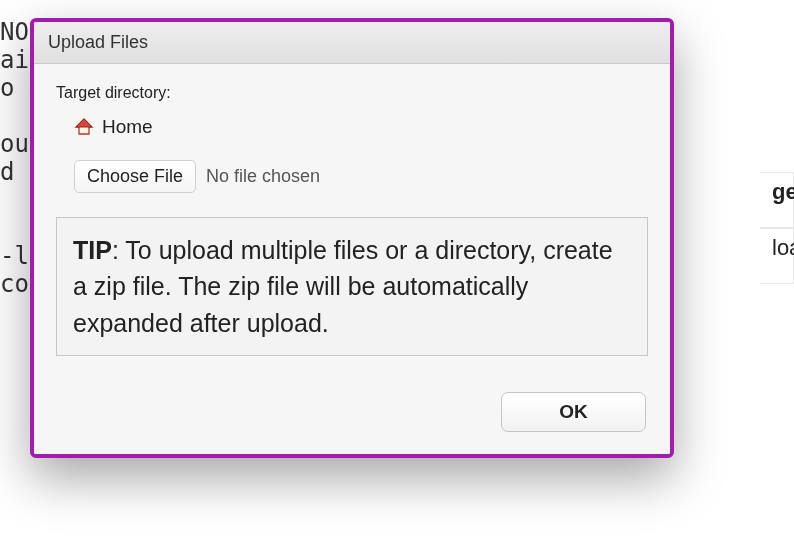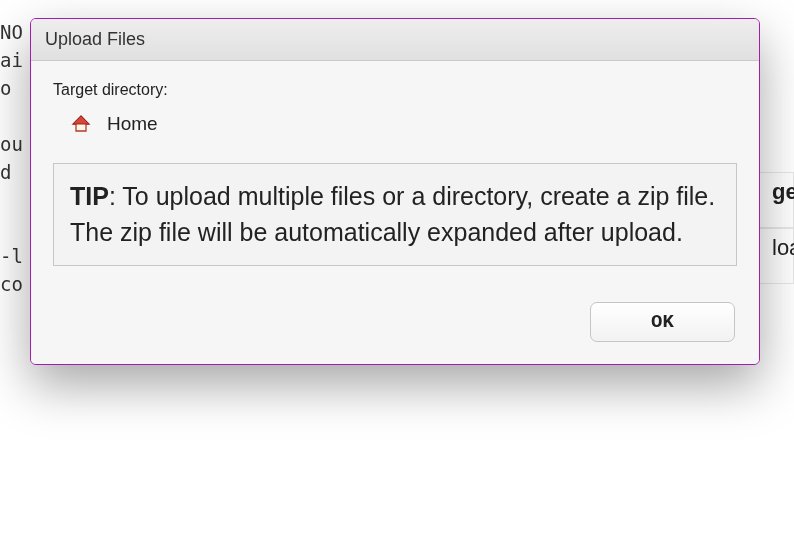--- a/index.html
+++ b/index.html
@@ -17,7 +17,7 @@
       position: absolute;
       color: #333;
       font-family: Menlo, Monaco, monospace;
-      font-size: 19px;
+      font-size: 24px;
       line-height: 28px;
       white-space: pre;
     }

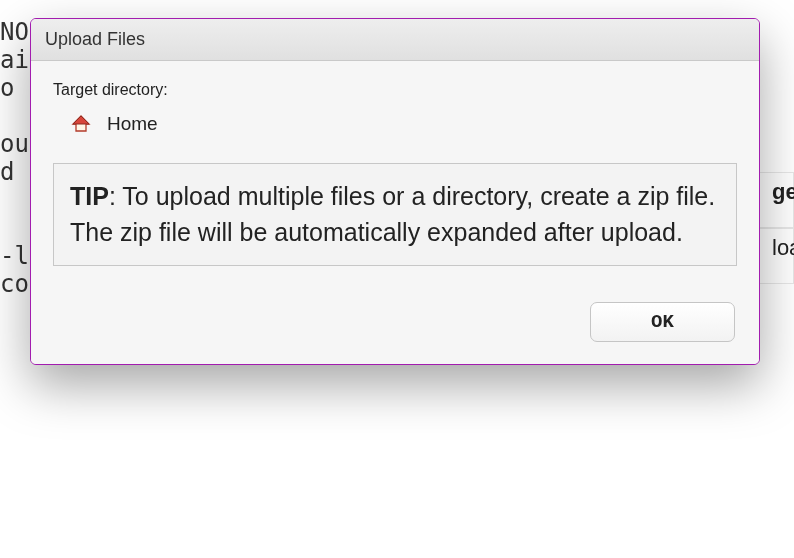--- a/index.html
+++ b/index.html
@@ -43,9 +43,9 @@
       position: absolute;
       top: 18px;
       left: 30px;
-      width: 730px;
+      width: 644px;
       background: #f6f6f6;
-      border: 1px solid #a21caf;
+      border: 4px solid #a21caf;
       border-radius: 6px;
       box-shadow: 0 20px 50px rgba(0,0,0,0.35);
       overflow: hidden;

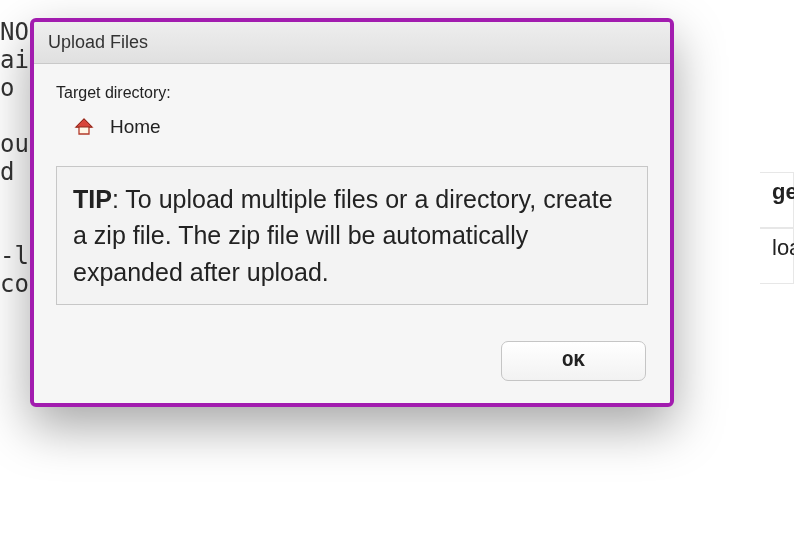--- a/index.html
+++ b/index.html
@@ -69,9 +69,9 @@
     .dir-row {
       display: flex;
       align-items: center;
-      gap: 16px;
+      gap: 8px;
       margin-left: 18px;
-      margin-bottom: 28px;
+      margin-bottom: 22px;
       font-size: 19px;
       text-align: right;
     }

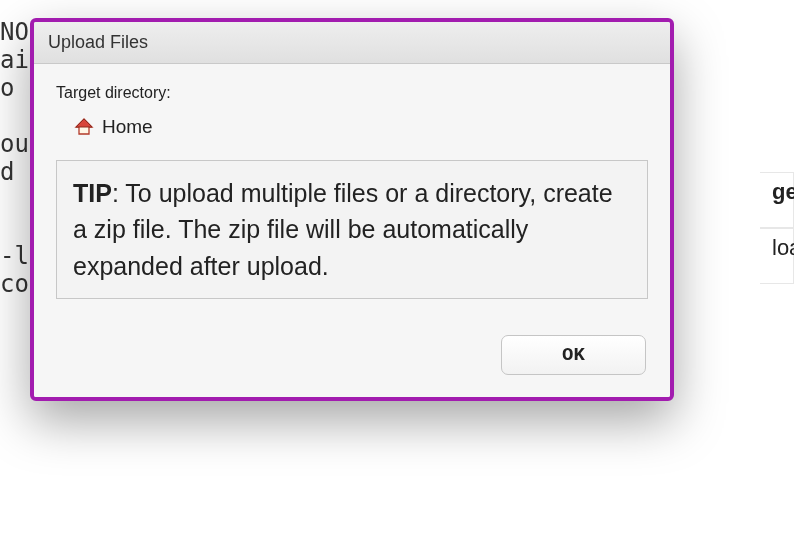--- a/index.html
+++ b/index.html
@@ -162,6 +162,10 @@
     </div>
 
 
+    <div class="file-row">
+      <button class="choose-btn">Choose File</button>
+      <span class="no-file">No file chosen</span>
+    </div>
 
     <div class="tip-box">
       <b>TIP</b><span>: To upload multiple files or a directory, create a zip file. The zip file will be automatically expanded after upload.</span>

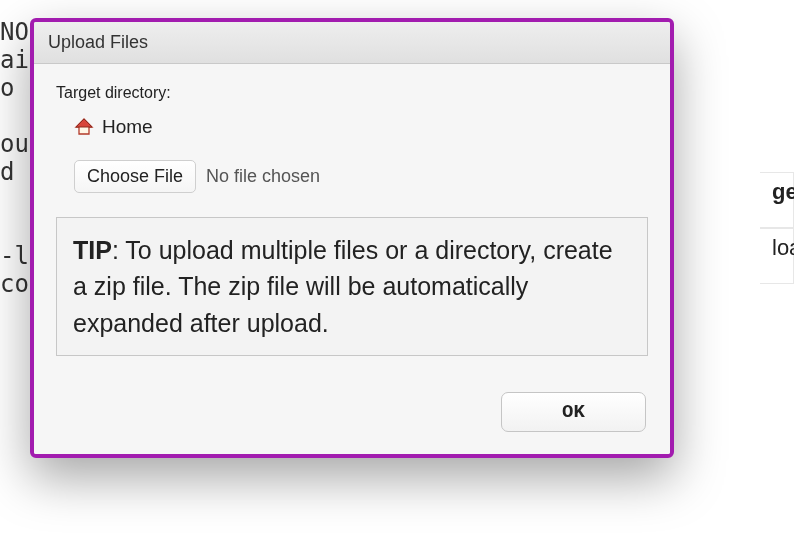--- a/index.html
+++ b/index.html
@@ -123,7 +123,7 @@
       font-size: 19px;
       color: #222;
       cursor: pointer;
-      font-family: Liberation Mono, monospace;
+      font-family: Liberation Sans, sans-serif;
     }
     .action-btn.ok { font-weight: 600; }
   </style>

